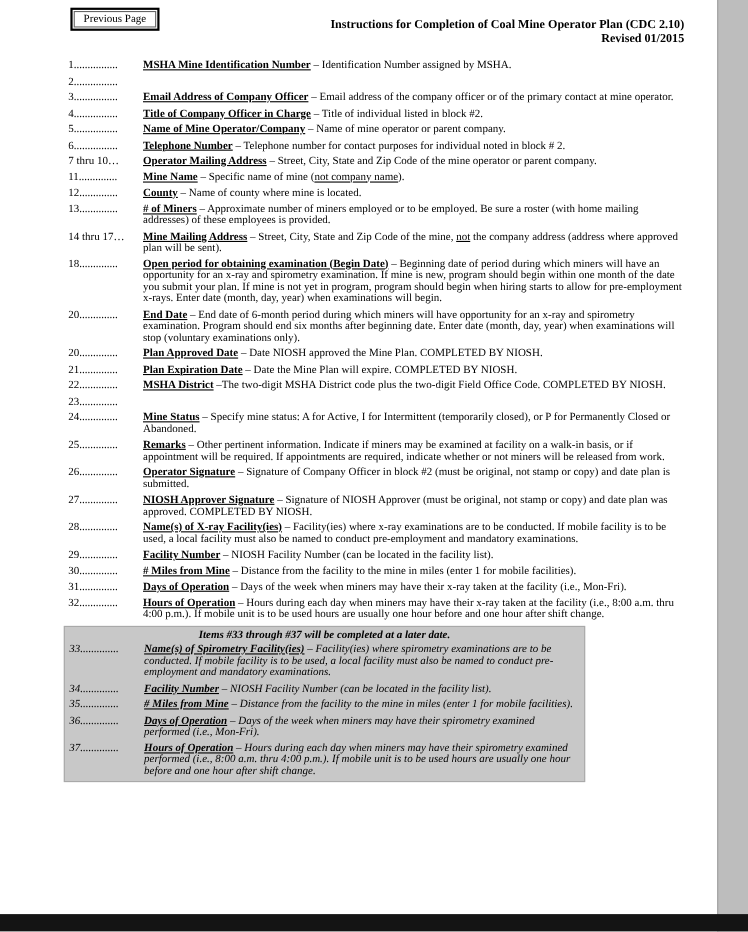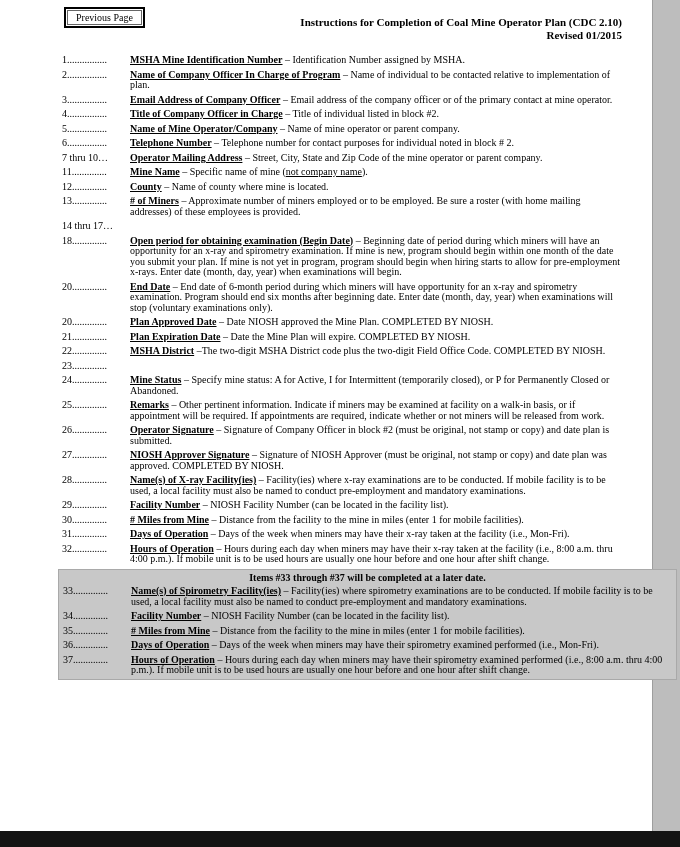--- a/index.html
+++ b/index.html
@@ -117,7 +117,6 @@
           </div>
           <div class="item">
             <span class="num">2................</span>
-            <span class="body"><span class="term">Name of Company Officer In Charge of Program</span><span> – Name of individual to be contacted relative to implementation of plan.</span></span>
           </div>
           <div class="item">
             <span class="num">3................</span>

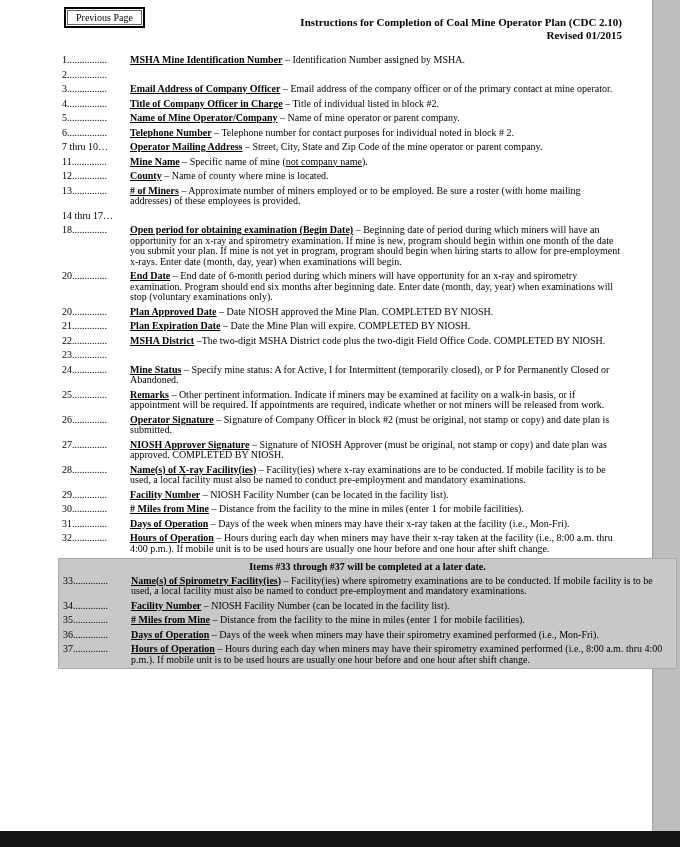--- a/index.html
+++ b/index.html
@@ -152,6 +152,7 @@
           </div>
           <div class="item">
             <span class="num">14 thru 17…</span>
+            <span class="body"><span class="term">Mine Mailing Address</span><span> – Street, City, State and Zip Code of the mine, </span><span class="u">not</span><span> the company address (address where approved plan will be sent).</span></span>
           </div>
           <div class="item">
             <span class="num">18..............</span>

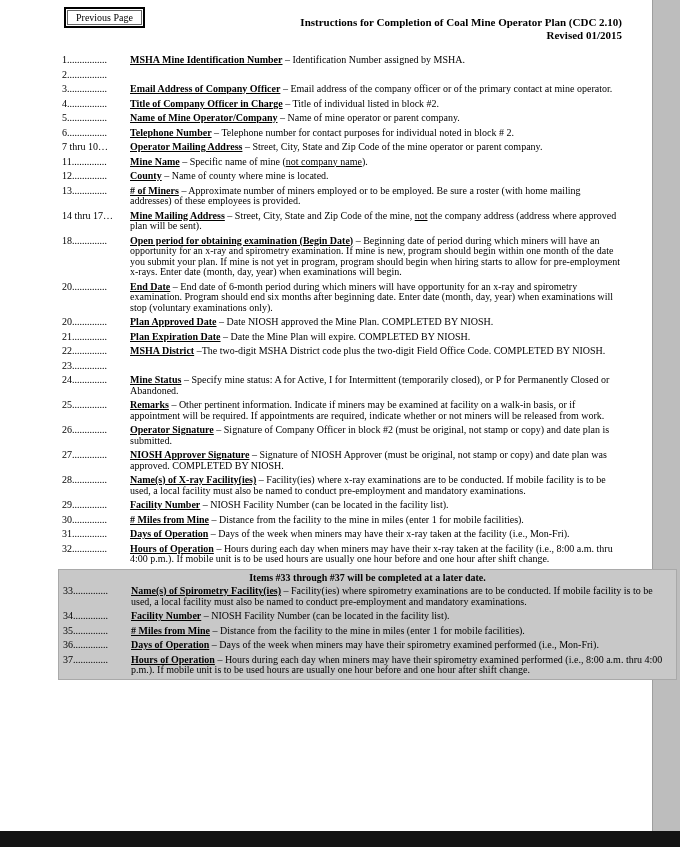--- a/index.html
+++ b/index.html
@@ -82,11 +82,12 @@
   .u { text-decoration: underline; }
   .shaded {
     background: #c8c8c8;
-    width: 619px;
+    width: 474px;
     margin-left: -4px;
     padding: 3px 4px 3px 4px;
     border: 1px solid #a9a9a9;
     margin-top: 2px;
+    font-style: italic;
   }
   .shaded-header {
     text-align: center;

